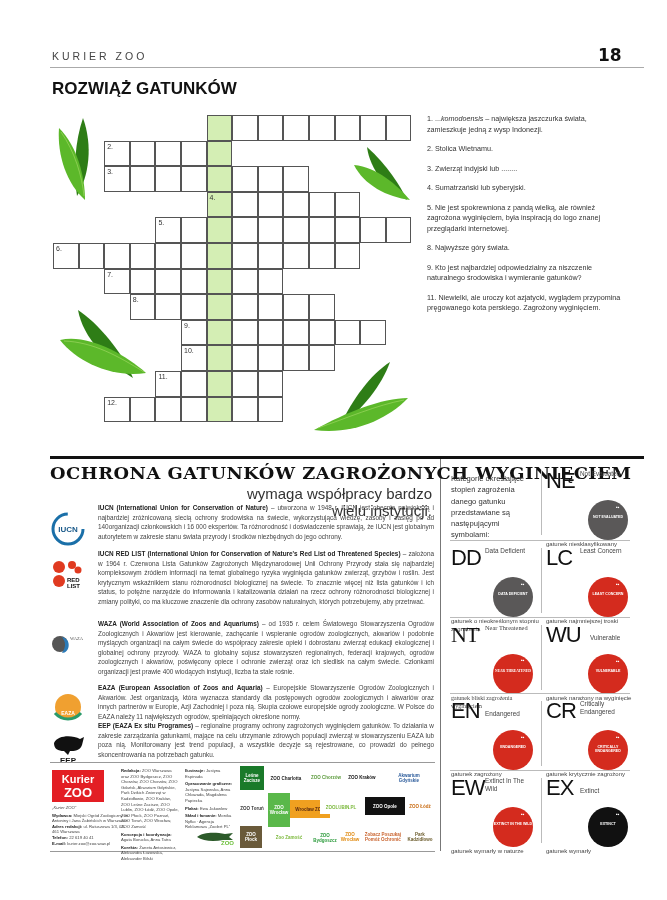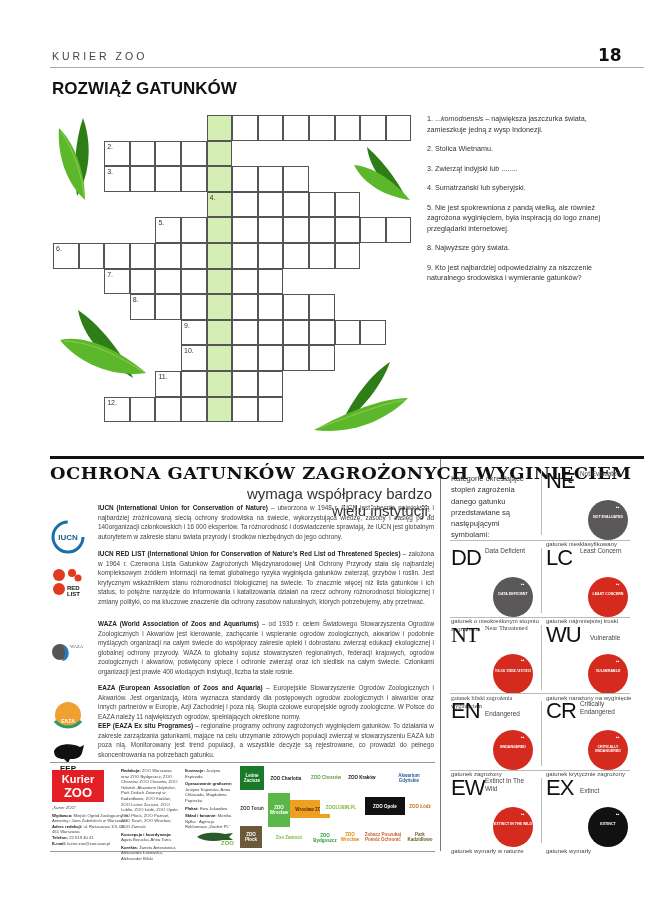--- a/index.html
+++ b/index.html
@@ -169,6 +169,7 @@
     <p><span>5.</span> <span>Nie jest spokrewniona z pandą wielką, ale również zagrożona wyginięciem, była inspiracją do logo znanej przeglądarki internetowej.</span></p>
     <p><span>8.</span> <span>Najwyższe góry świata.</span></p>
     <p><span>9.</span> <span>Kto jest najbardziej odpowiedzialny za niszczenie naturalnego środowiska i wymieranie gatunków?</span></p>
+    <p><span>11.</span> <span>Niewielki, ale uroczy kot azjatycki, wyglądem przypomina pręgowanego kota perskiego. Zagrożony wyginięciem.</span></p>
   </div>
 
 <div class="abs thick-rule"></div>

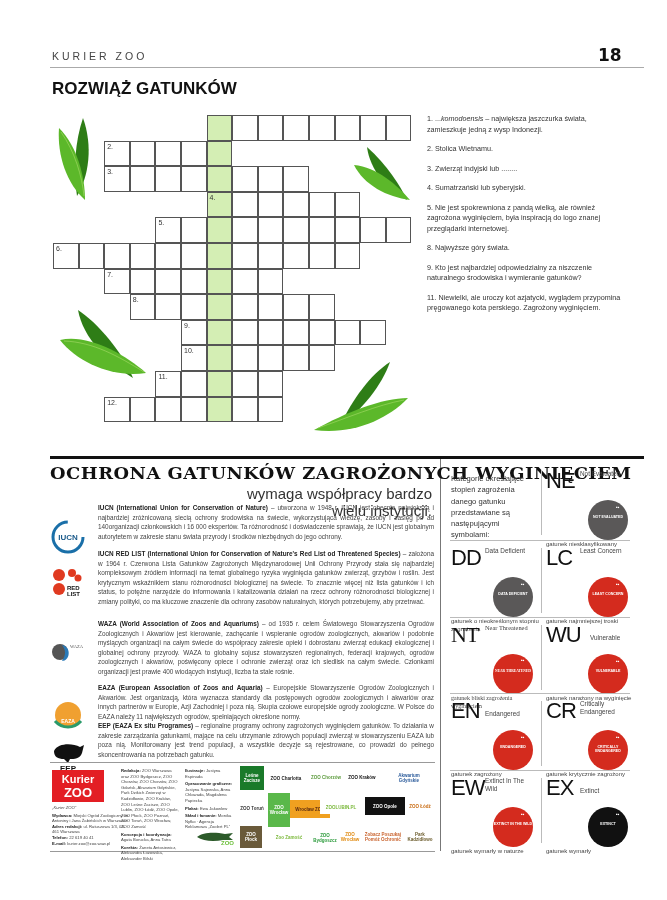--- a/index.html
+++ b/index.html
@@ -20,7 +20,7 @@
   .section-title{left:50px;top:463px;font-size:17.5px;font-weight:bold;letter-spacing:0.5px;color:#111;font-family:"DejaVu Serif",serif;transform:scaleX(1.02);transform-origin:left;}
   .section-sub{left:232px;top:485px;font-size:15px;color:#333;width:200px;text-align:right;}
   .org{position:absolute;left:50px;width:386px;}
-  .org .logo{position:absolute;left:0;top:16px;width:36px;height:36px;}
+  .org .logo{position:absolute;left:0;top:8px;width:36px;height:36px;}
   .org .txt{position:absolute;left:48px;top:0;width:336px;font-size:6.4px;line-height:9.6px;color:#444;text-align:justify;}
   .org .txt b{color:#222;}
   .cat-intro{left:451px;top:473px;width:82px;font-size:7.6px;line-height:11.3px;color:#333;}

